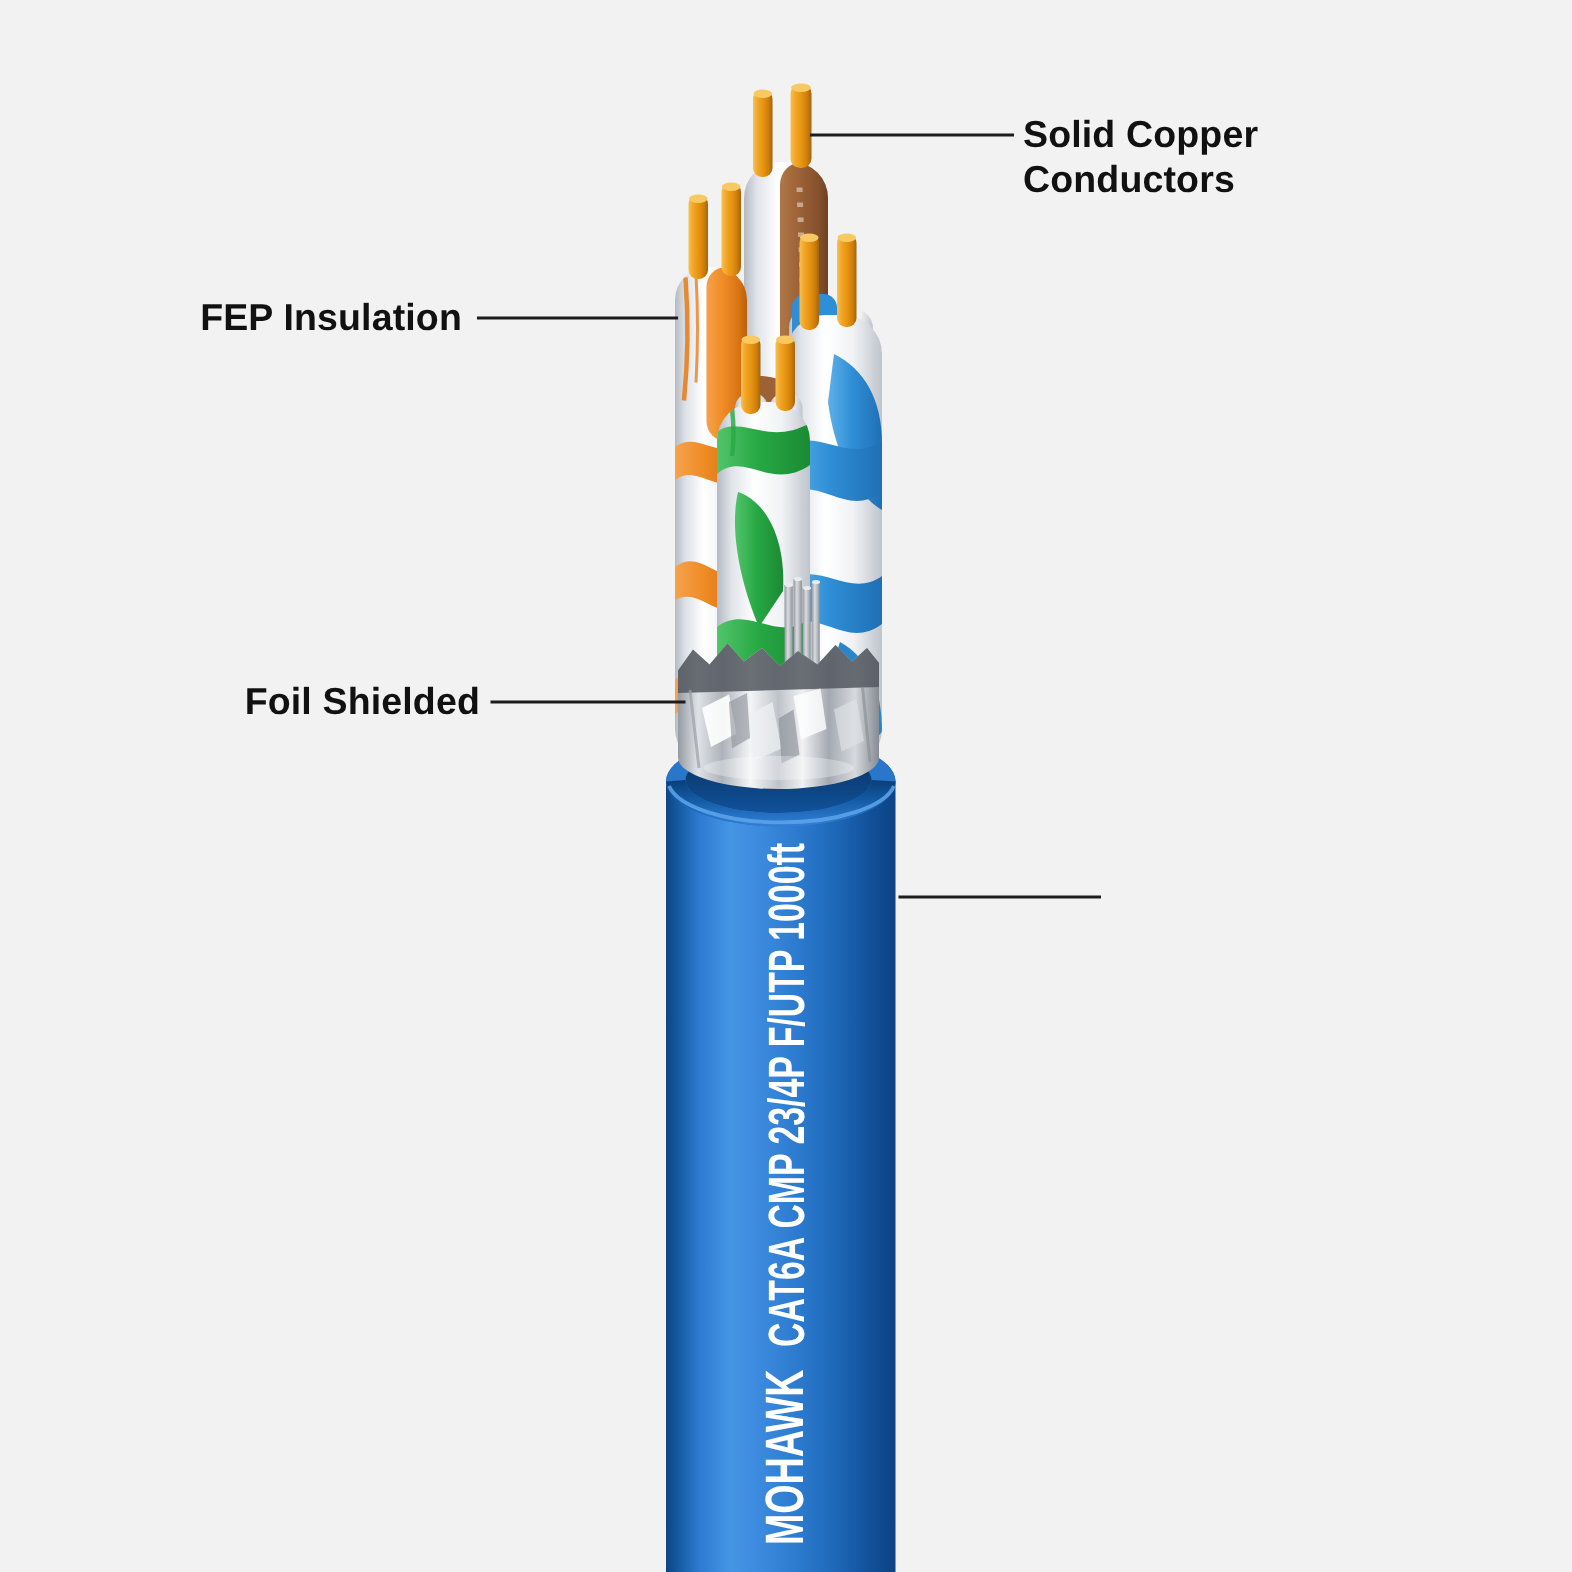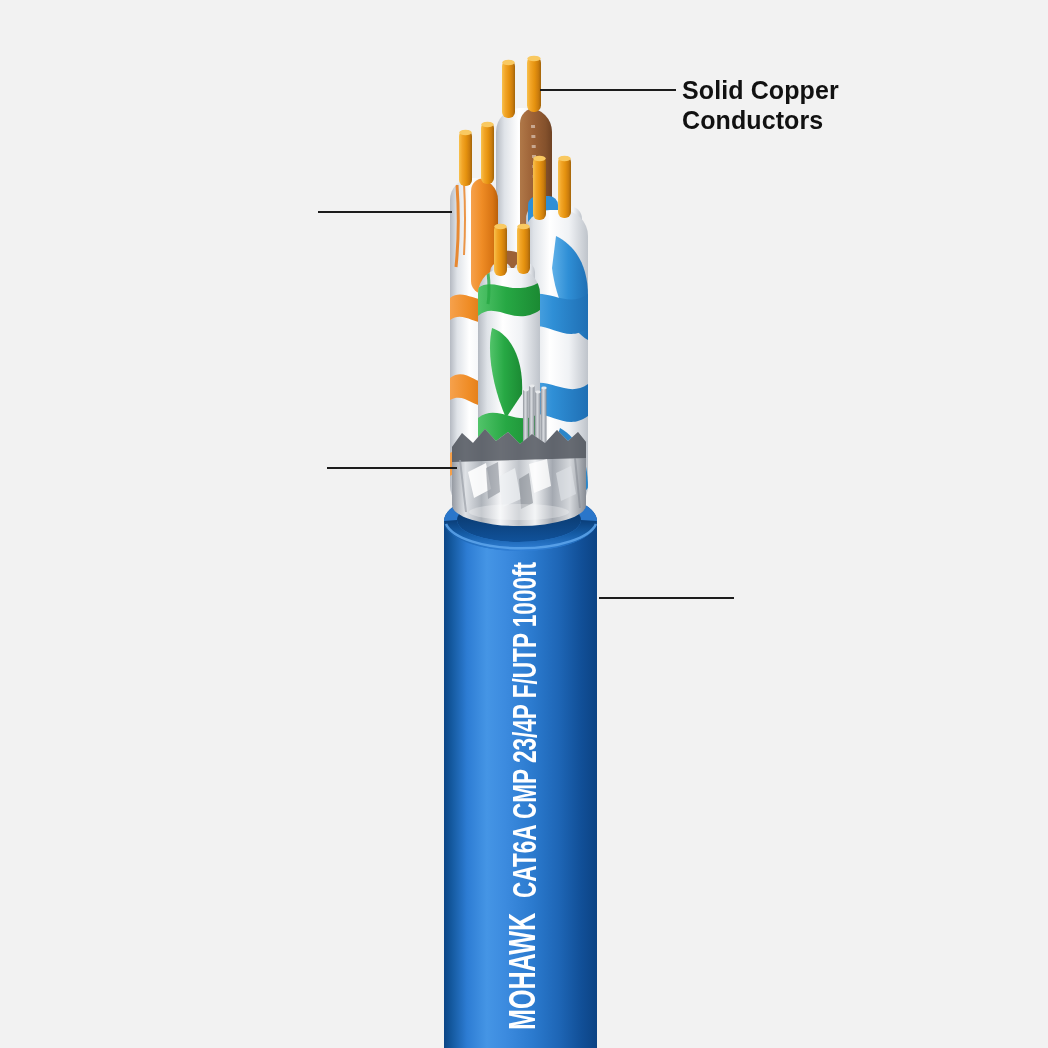--- a/index.html
+++ b/index.html
@@ -231,6 +231,7 @@
 
   <div class="callout-label" style="left:682px;top:75px;width:200px">Solid Copper Conductors</div>
 
+  <div class="callout-label align-right" style="left:108px;top:197px;width:200px">FEP Insulation</div>
 
 
 </div>

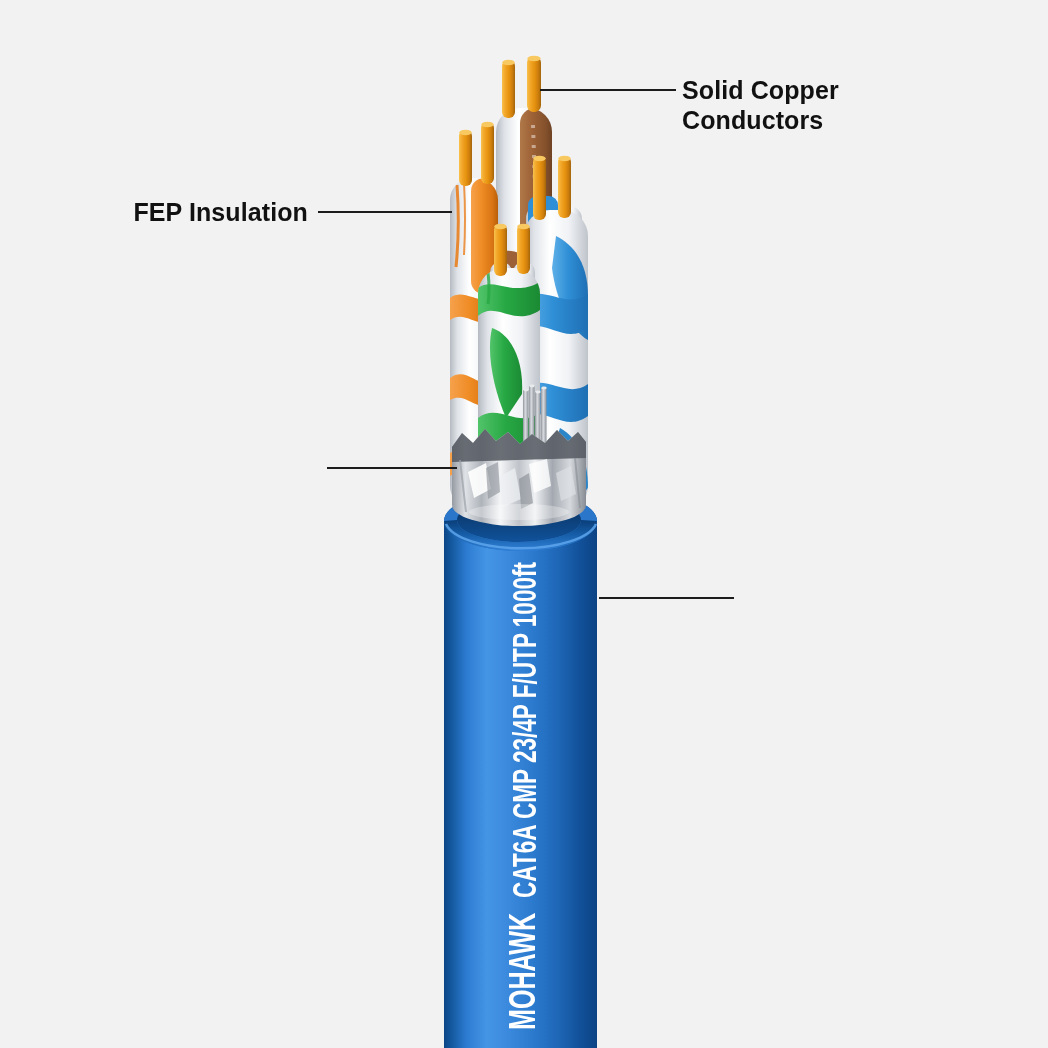--- a/index.html
+++ b/index.html
@@ -233,6 +233,7 @@
 
   <div class="callout-label align-right" style="left:108px;top:197px;width:200px">FEP Insulation</div>
 
+  <div class="callout-label align-right" style="left:120px;top:453px;width:200px">Foil Shielded</div>
 
 </div>
 

